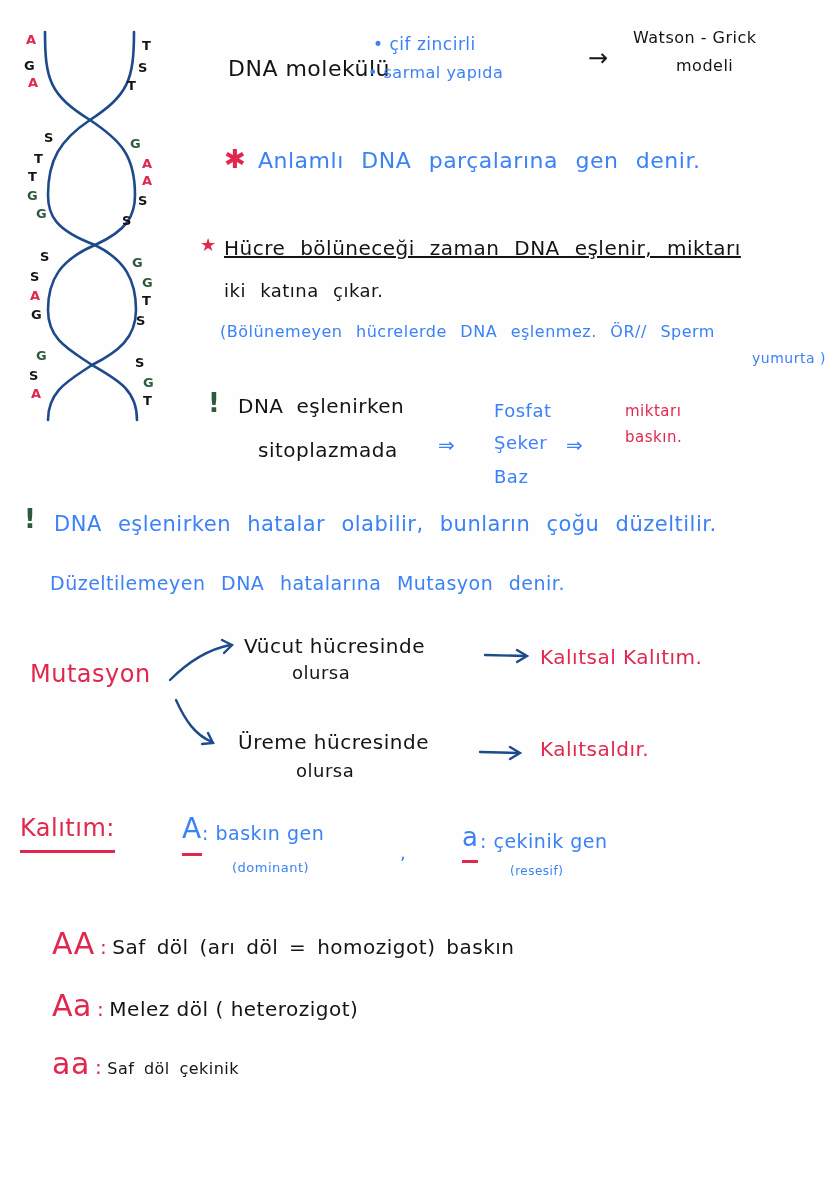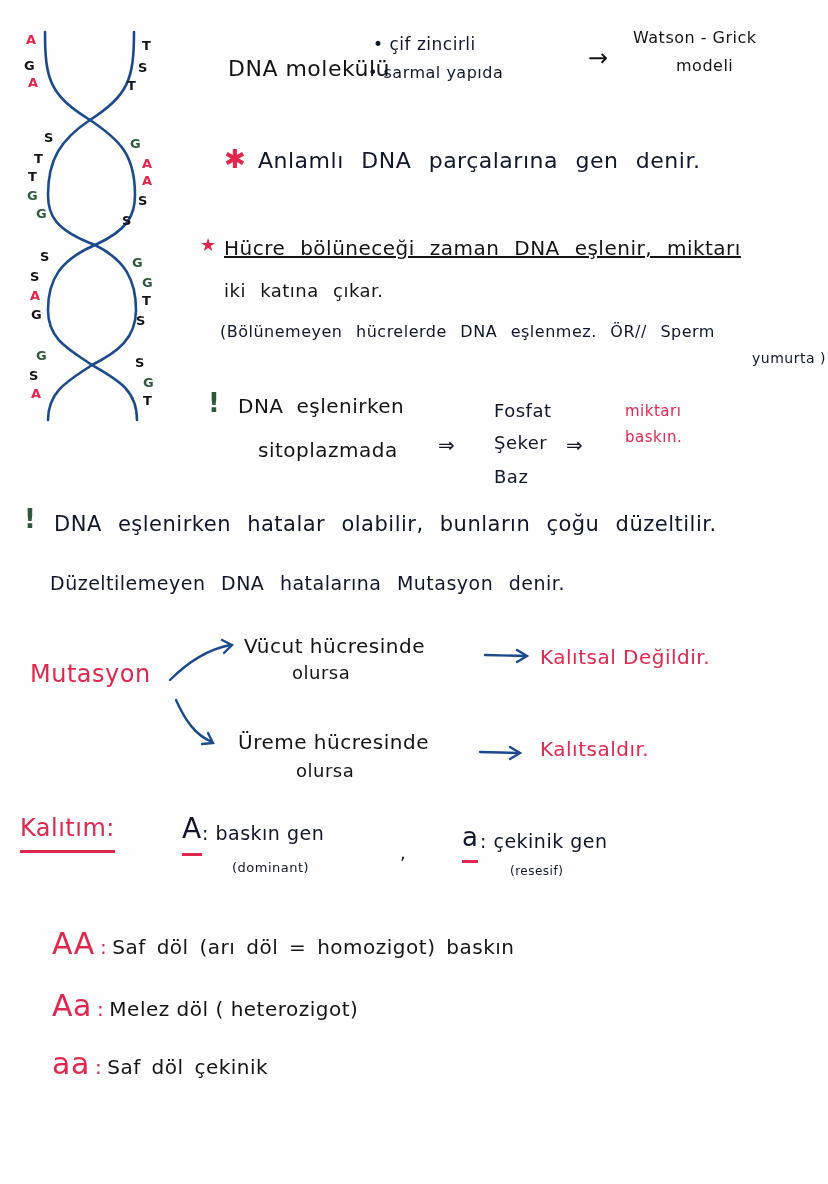--- a/index.html
+++ b/index.html
@@ -9,7 +9,7 @@
   }
   .abs { position: absolute; white-space: nowrap; }
   .blk { color: #141414; }
-  .blu { color: #0f172a; }
+  .blu { color: #3b82f6; }
   .red { color: #e0284f; }
   .grn { color: #2e5a3c; }
   .hand { font-family: "DejaVu Sans", sans-serif; letter-spacing: 0.5px; }

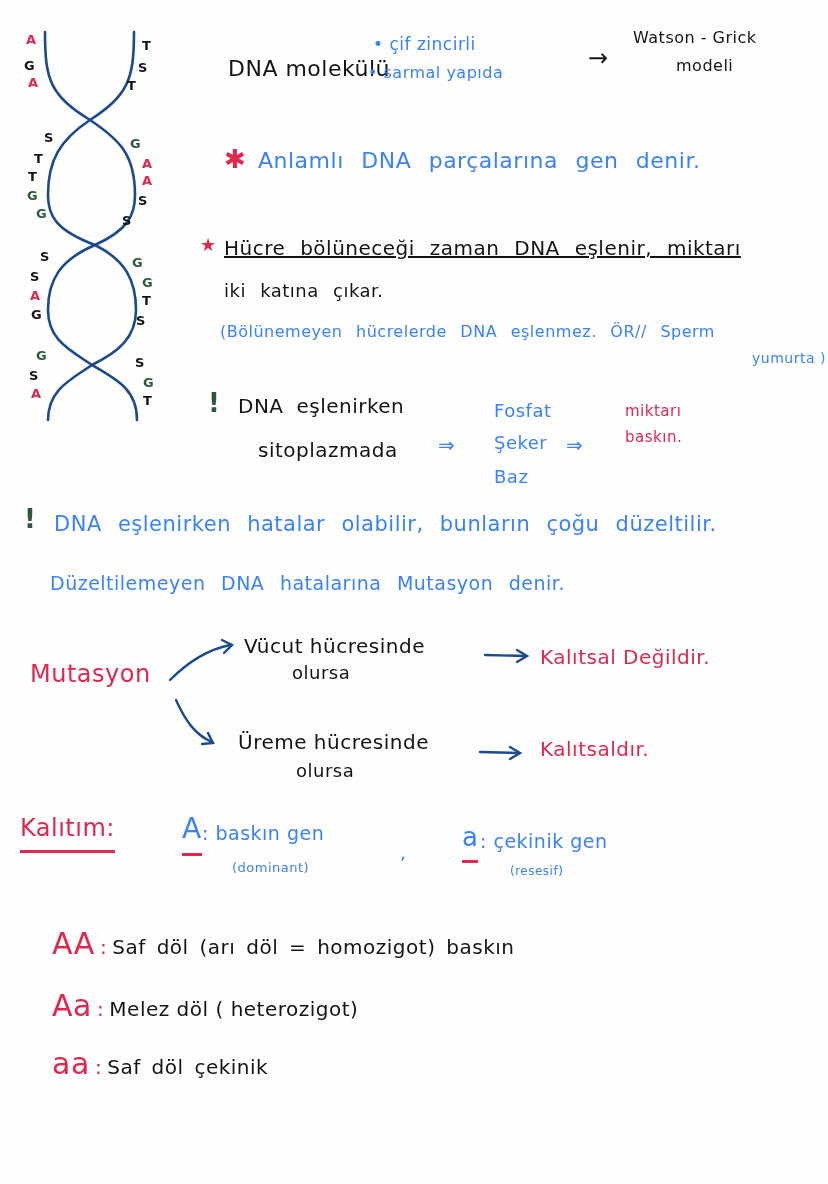--- a/index.html
+++ b/index.html
@@ -120,7 +120,7 @@
   </svg>
   <span class="abs hand blk" style="left:244px;top:634px;font-size:20px;">Vücut hücresinde</span>
   <span class="abs hand blk" style="left:292px;top:662px;font-size:18px;">olursa</span>
-  <span class="abs hand red" style="left:540px;top:645px;font-size:20px;">Kalıtsal Değildir.</span>
+  <span class="abs hand red" style="left:540px;top:645px;font-size:20px;">Kalıtsal Kalıtım.</span>
   <span class="abs hand blk" style="left:238px;top:730px;font-size:20px;">Üreme hücresinde</span>
   <span class="abs hand blk" style="left:296px;top:760px;font-size:18px;">olursa</span>
   <span class="abs hand red" style="left:540px;top:737px;font-size:20px;">Kalıtsaldır.</span>

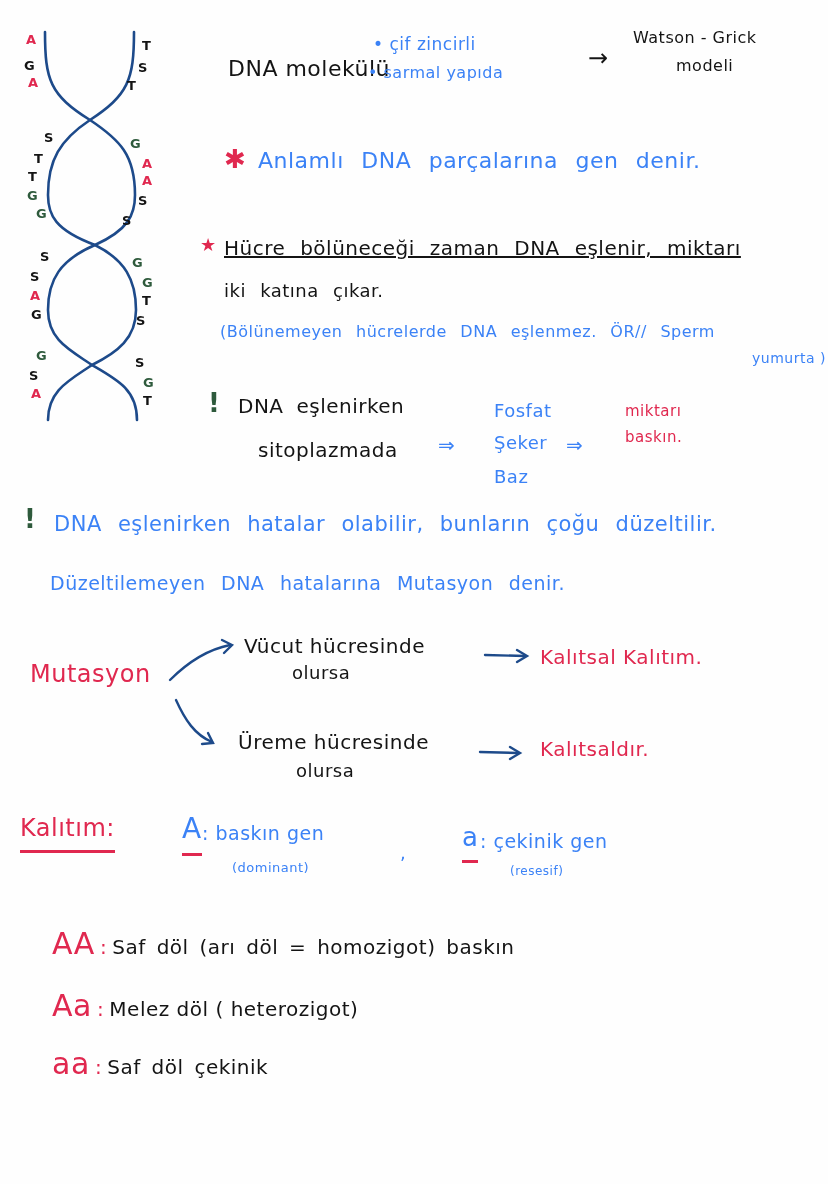--- a/index.html
+++ b/index.html
@@ -151,7 +151,7 @@
   <div class="abs" style="left:52px;top:1046px;">
     <span class="hand red" style="font-size:30px;">aa</span>
     <span class="hand red" style="font-size:20px;">:</span>
-    <span class="hand blk" style="font-size:20px;word-spacing:4px;">Saf döl çekinik</span>
+    <span class="hand blk" style="font-size:16px;word-spacing:4px;">Saf döl çekinik</span>
   </div>
 </div>
 

